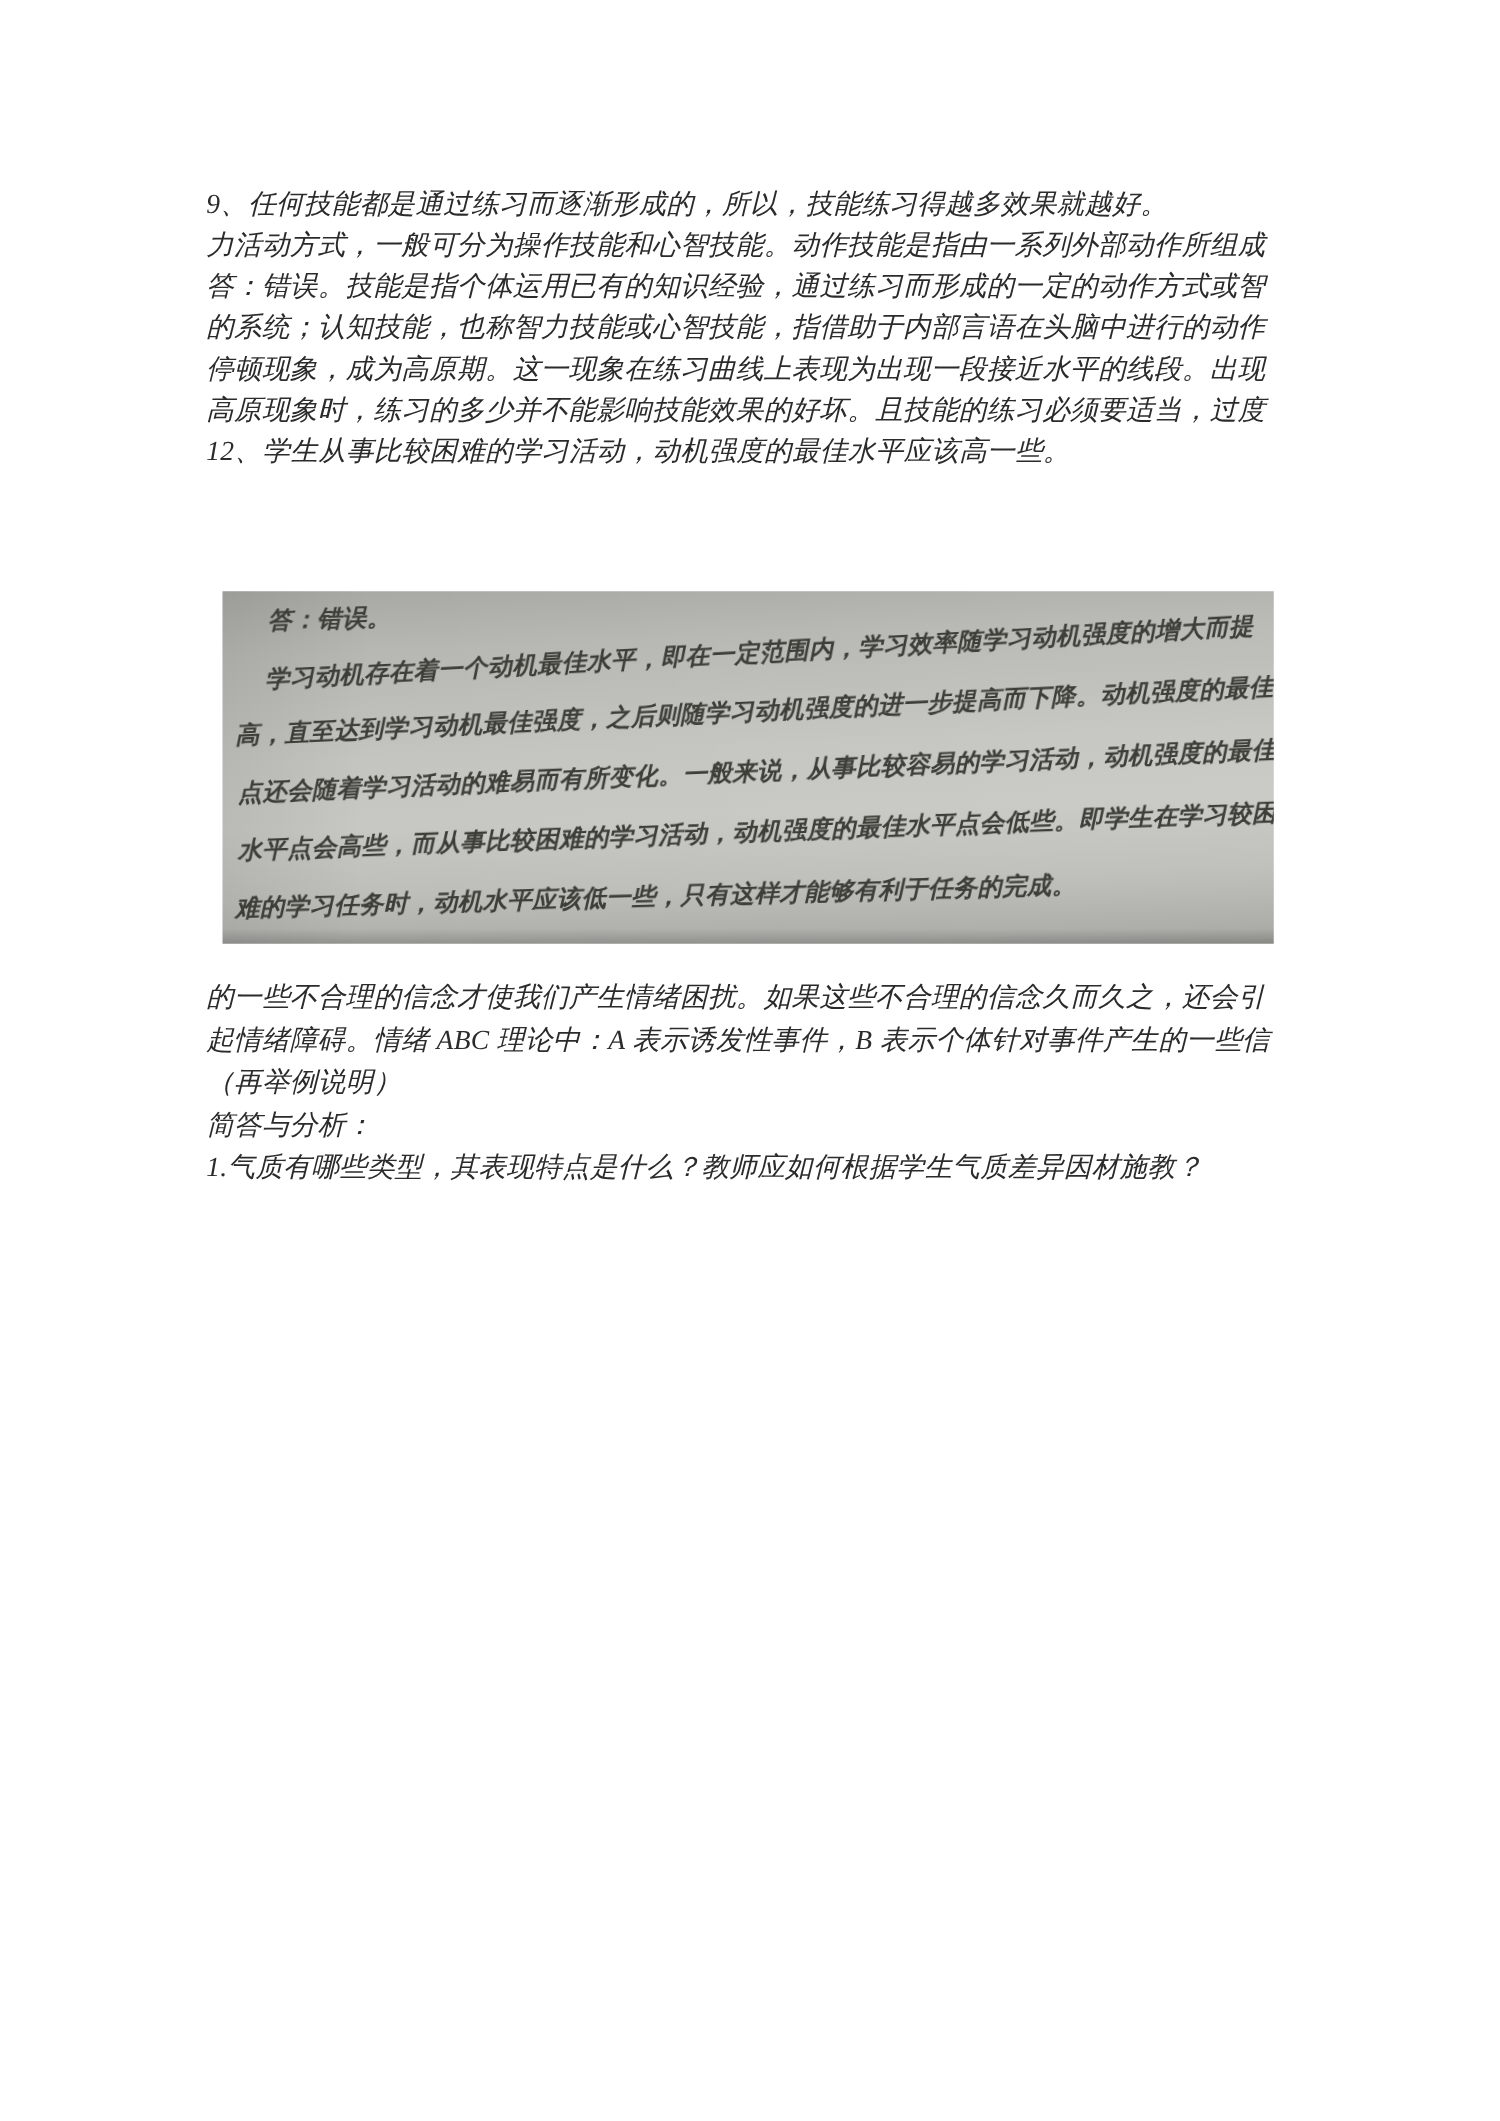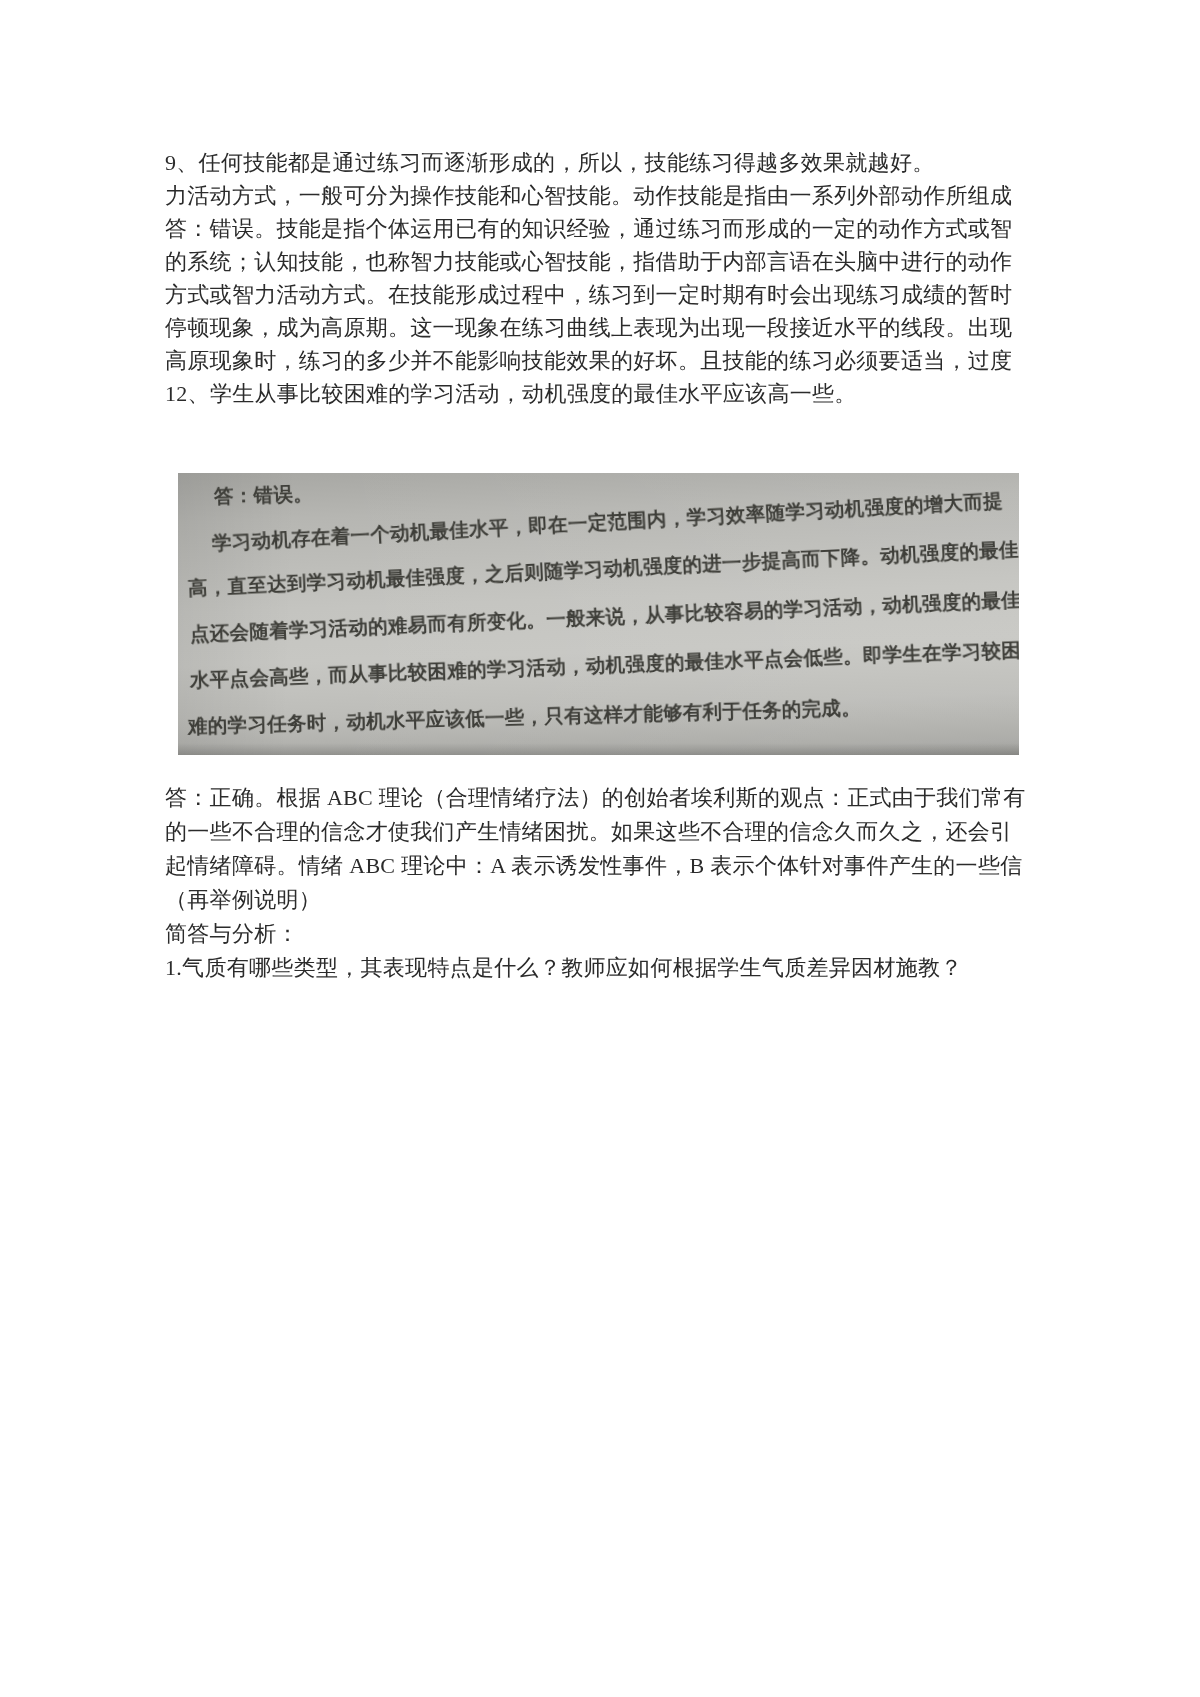--- a/index.html
+++ b/index.html
@@ -11,6 +11,7 @@
     font-family: "Liberation Serif", "DejaVu Serif", serif;
     color: #2b2b2b;
     overflow: hidden;
+    font-style: italic;
   }
   .text-block {
     position: absolute;

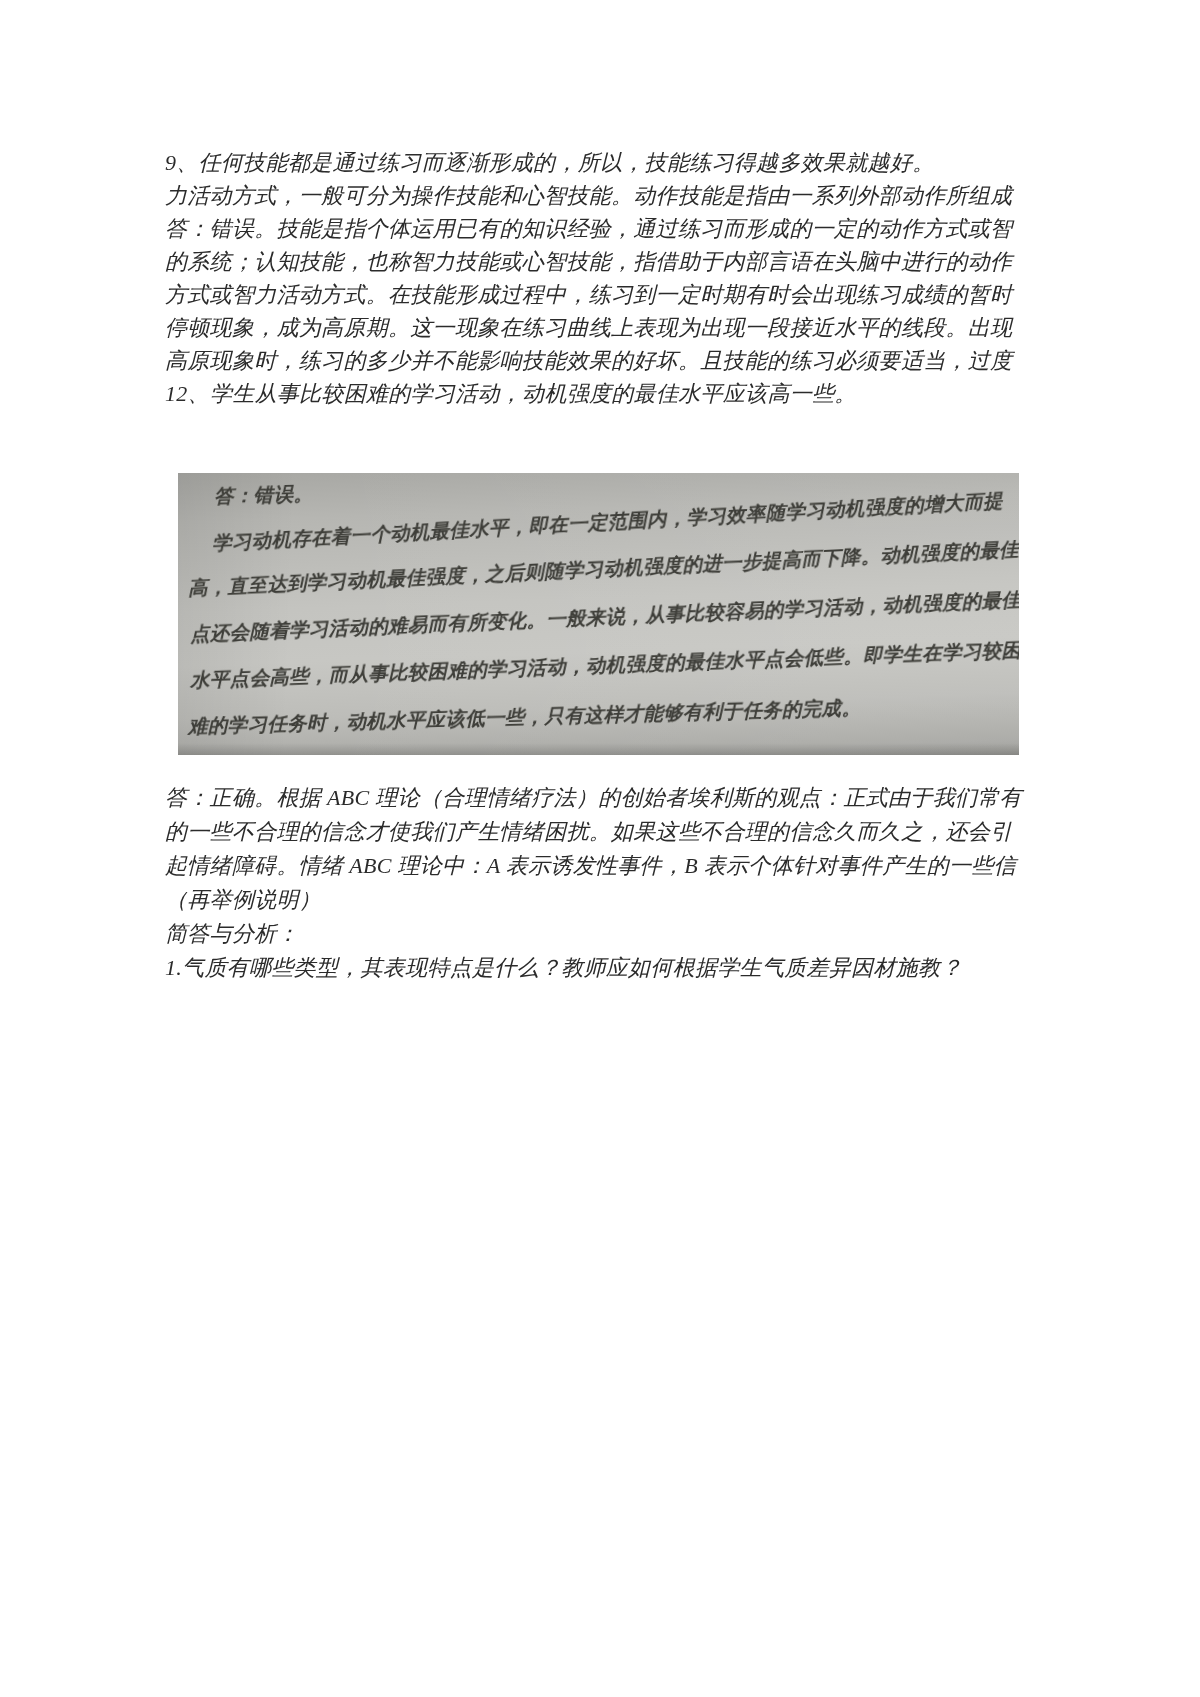--- a/index.html
+++ b/index.html
@@ -78,7 +78,6 @@
     <div class="line">力活动方式，一般可分为操作技能和心智技能。动作技能是指由一系列外部动作所组成</div>
     <div class="line">答：错误。技能是指个体运用已有的知识经验，通过练习而形成的一定的动作方式或智</div>
     <div class="line">的系统；认知技能，也称智力技能或心智技能，指借助于内部言语在头脑中进行的动作</div>
-    <div class="line">方式或智力活动方式。在技能形成过程中，练习到一定时期有时会出现练习成绩的暂时</div>
     <div class="line">停顿现象，成为高原期。这一现象在练习曲线上表现为出现一段接近水平的线段。出现</div>
     <div class="line">高原现象时，练习的多少并不能影响技能效果的好坏。且技能的练习必须要适当，过度</div>
     <div class="line">12、学生从事比较困难的学习活动，动机强度的最佳水平应该高一些。</div>

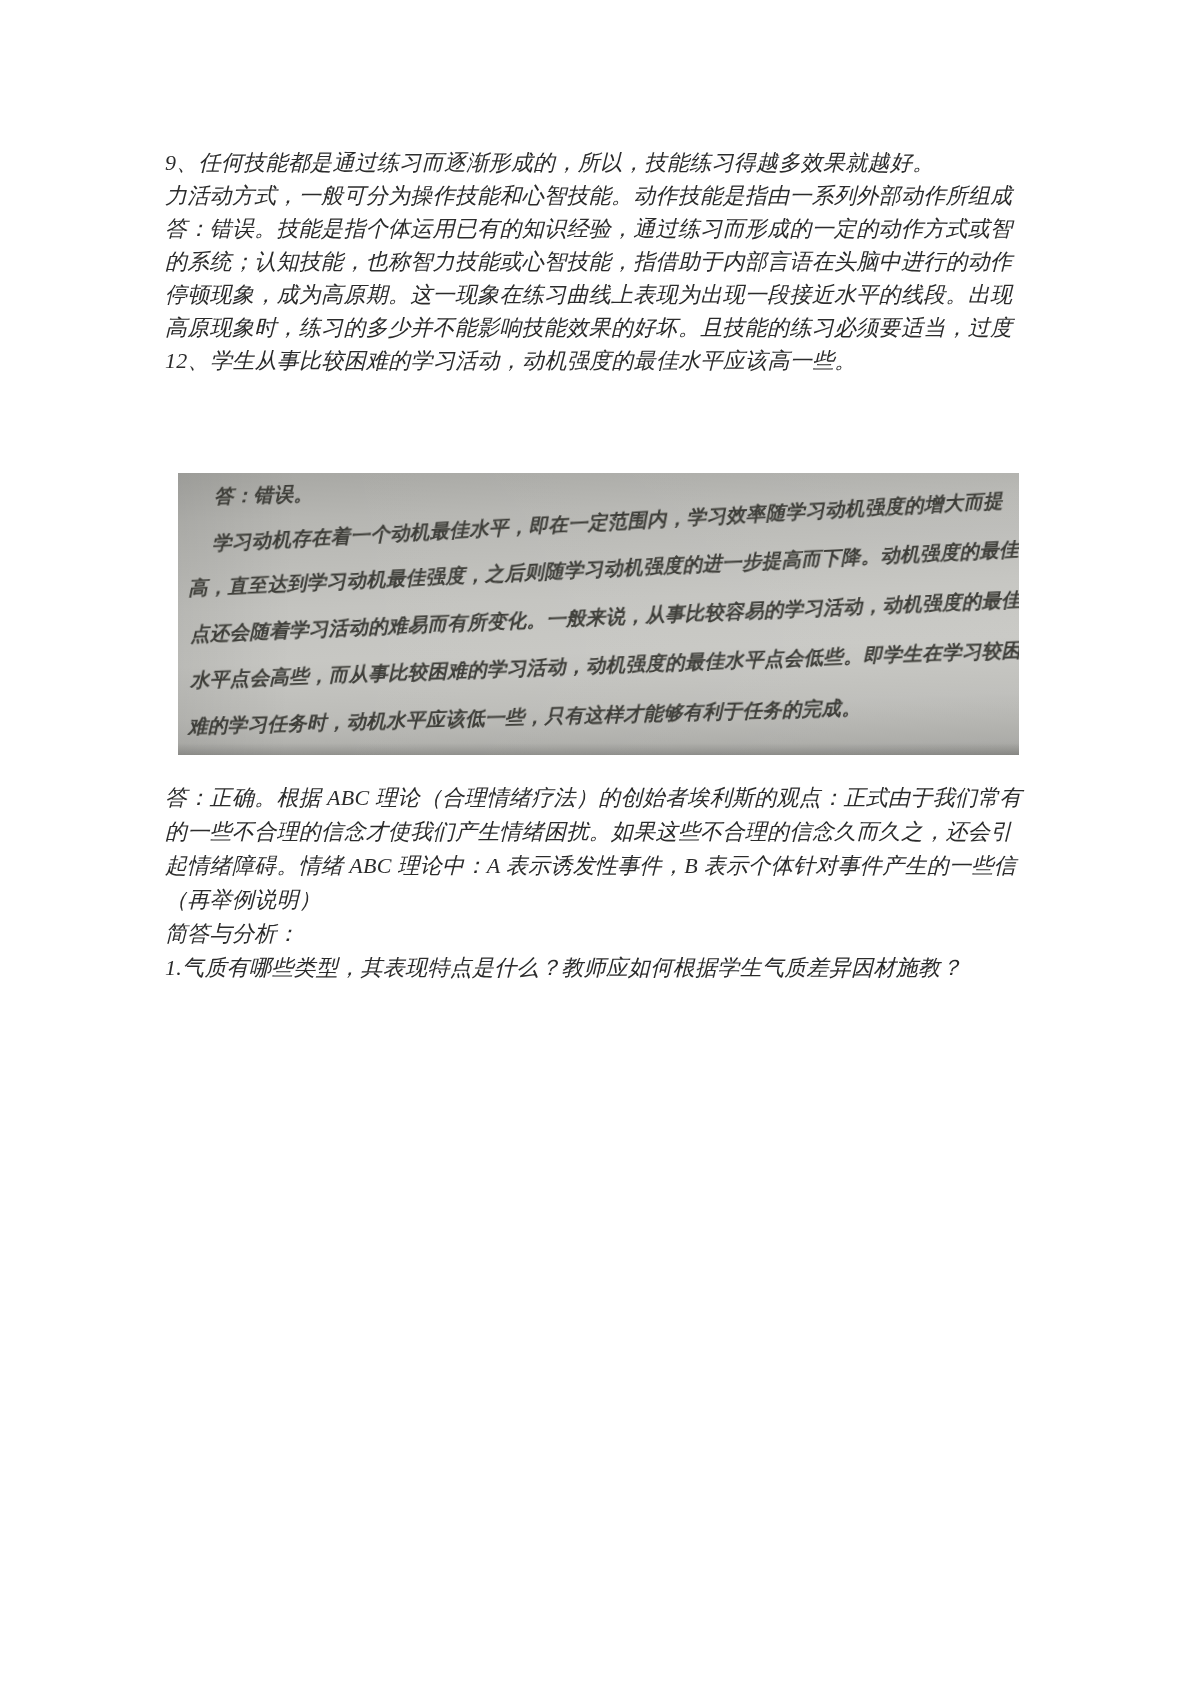--- a/index.html
+++ b/index.html
@@ -93,7 +93,6 @@
   </div>
 
   <div class="text-block block2">
-    <div class="line">答：正确。根据 ABC 理论（合理情绪疗法）的创始者埃利斯的观点：正式由于我们常有</div>
     <div class="line">的一些不合理的信念才使我们产生情绪困扰。如果这些不合理的信念久而久之，还会引</div>
     <div class="line">起情绪障碍。情绪 ABC 理论中：A 表示诱发性事件，B 表示个体针对事件产生的一些信</div>
     <div class="line">（再举例说明）</div>

